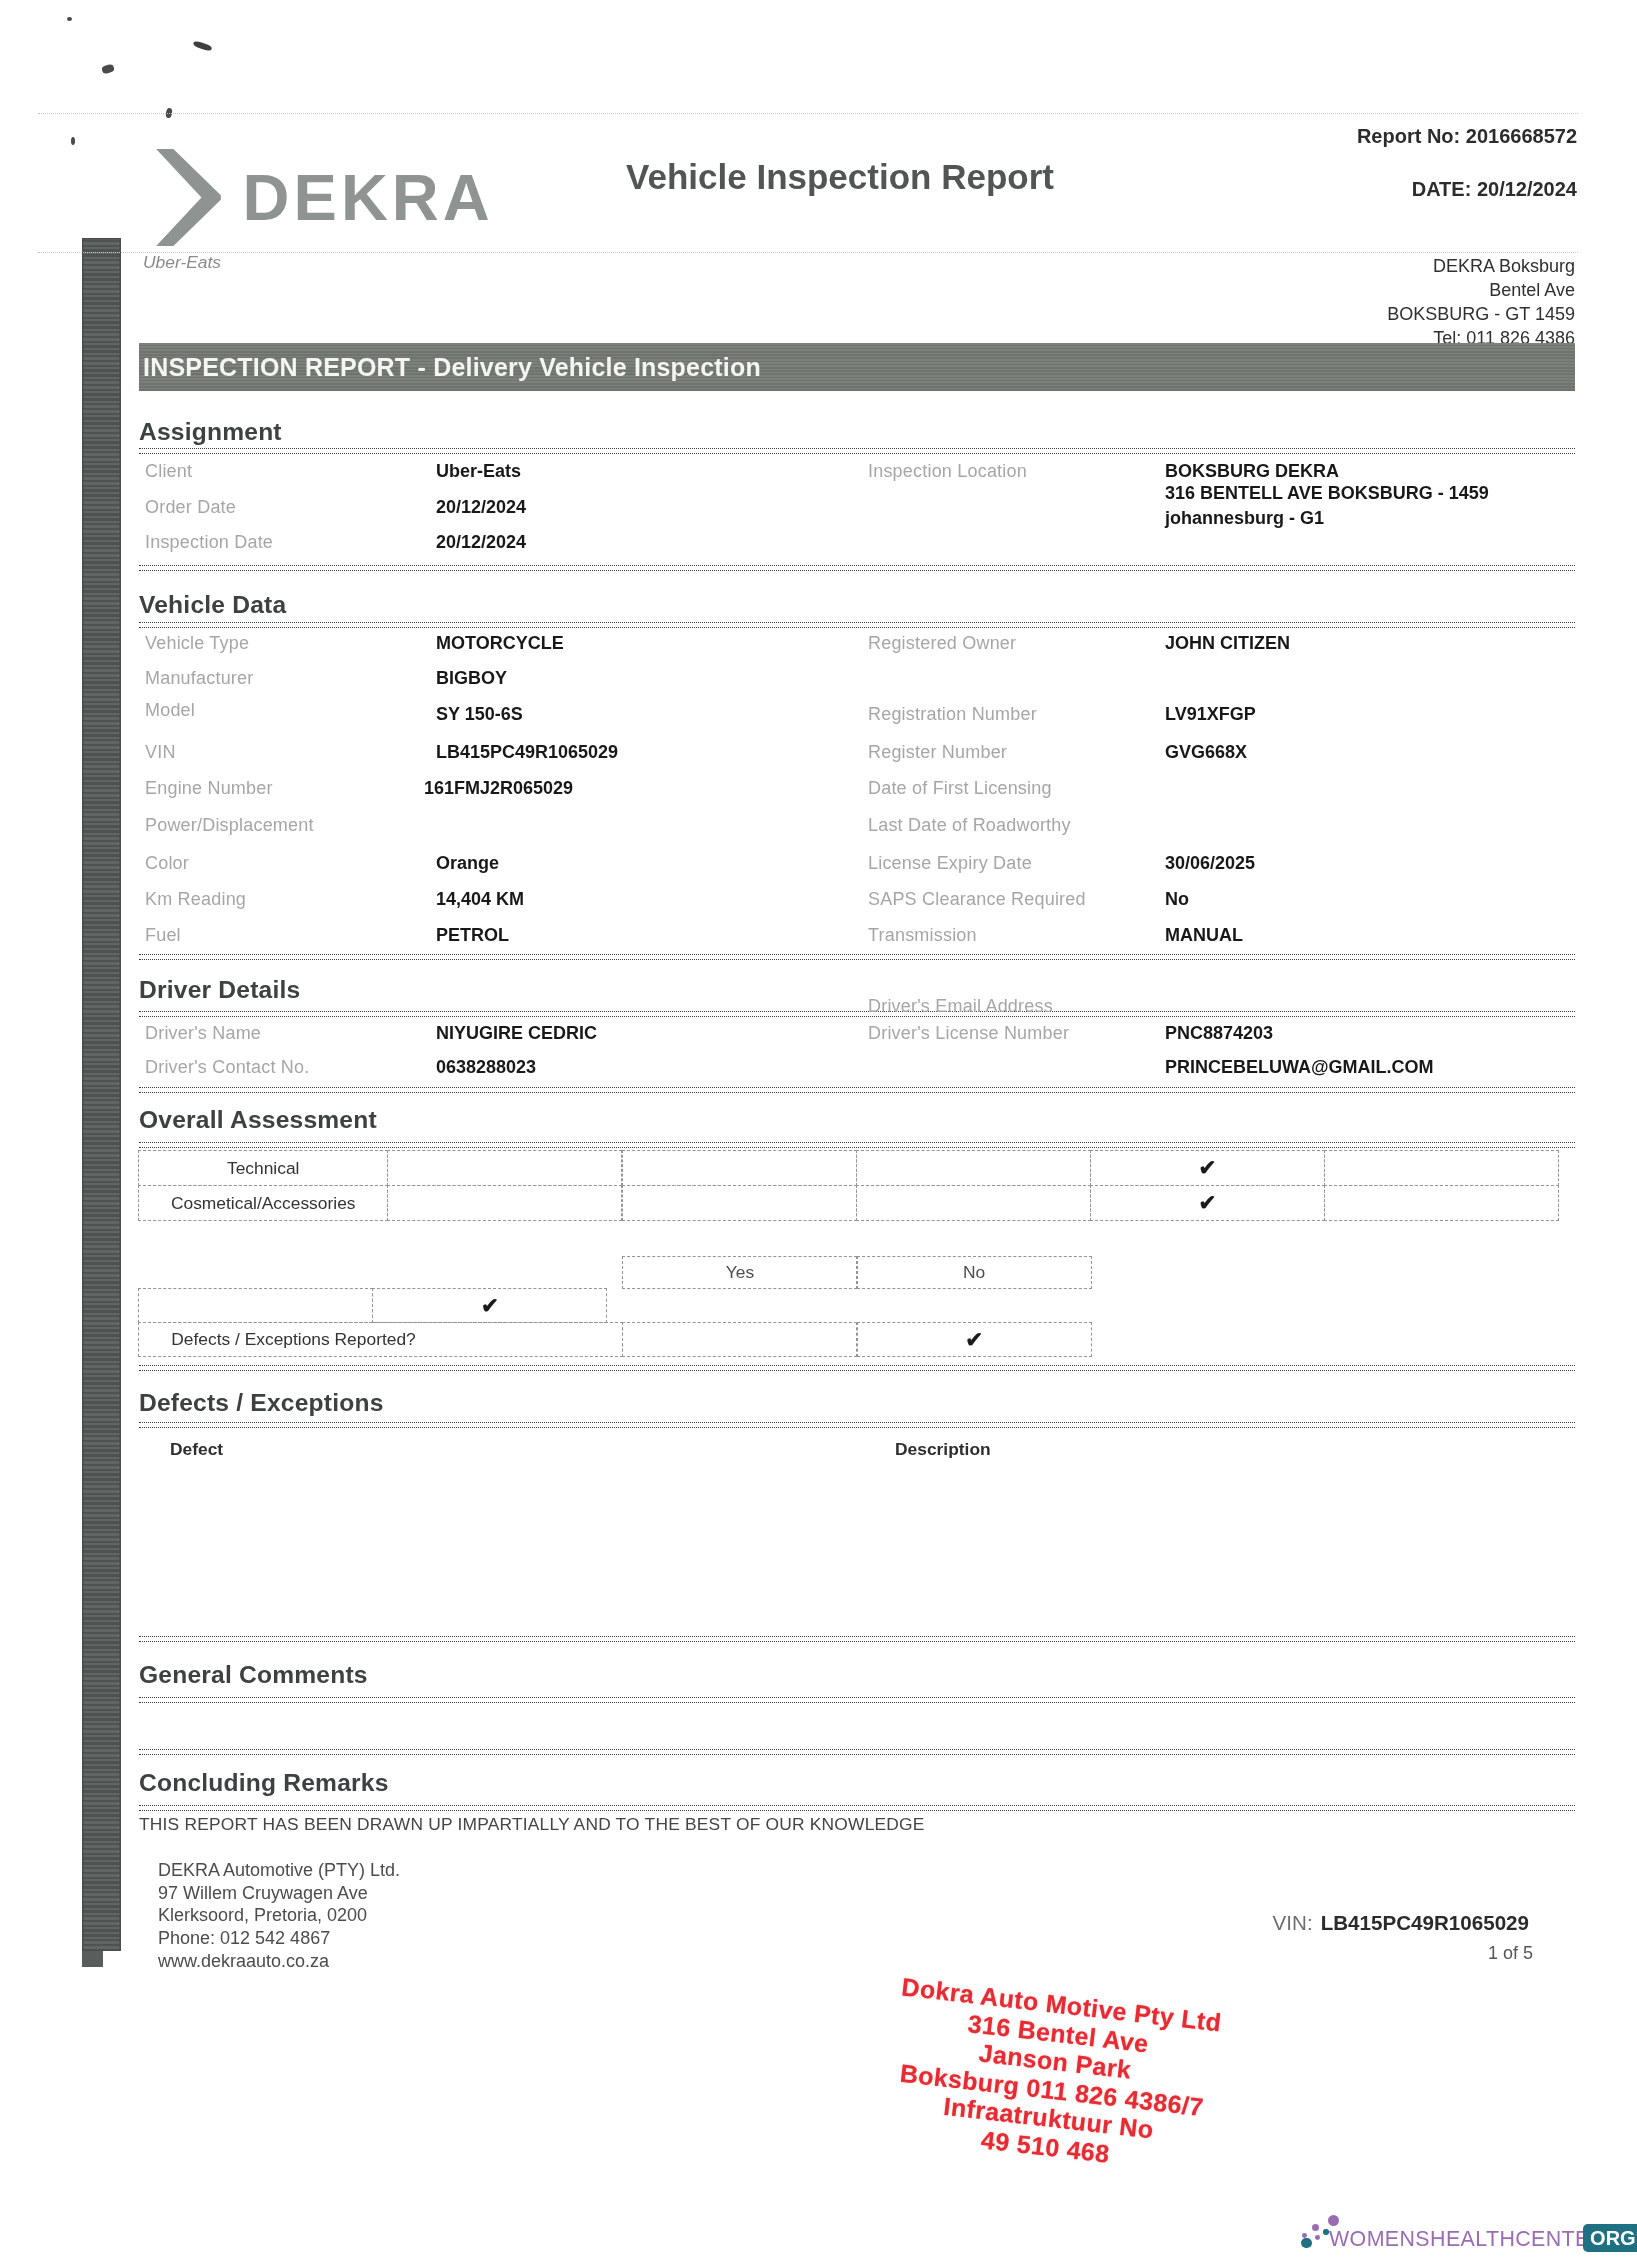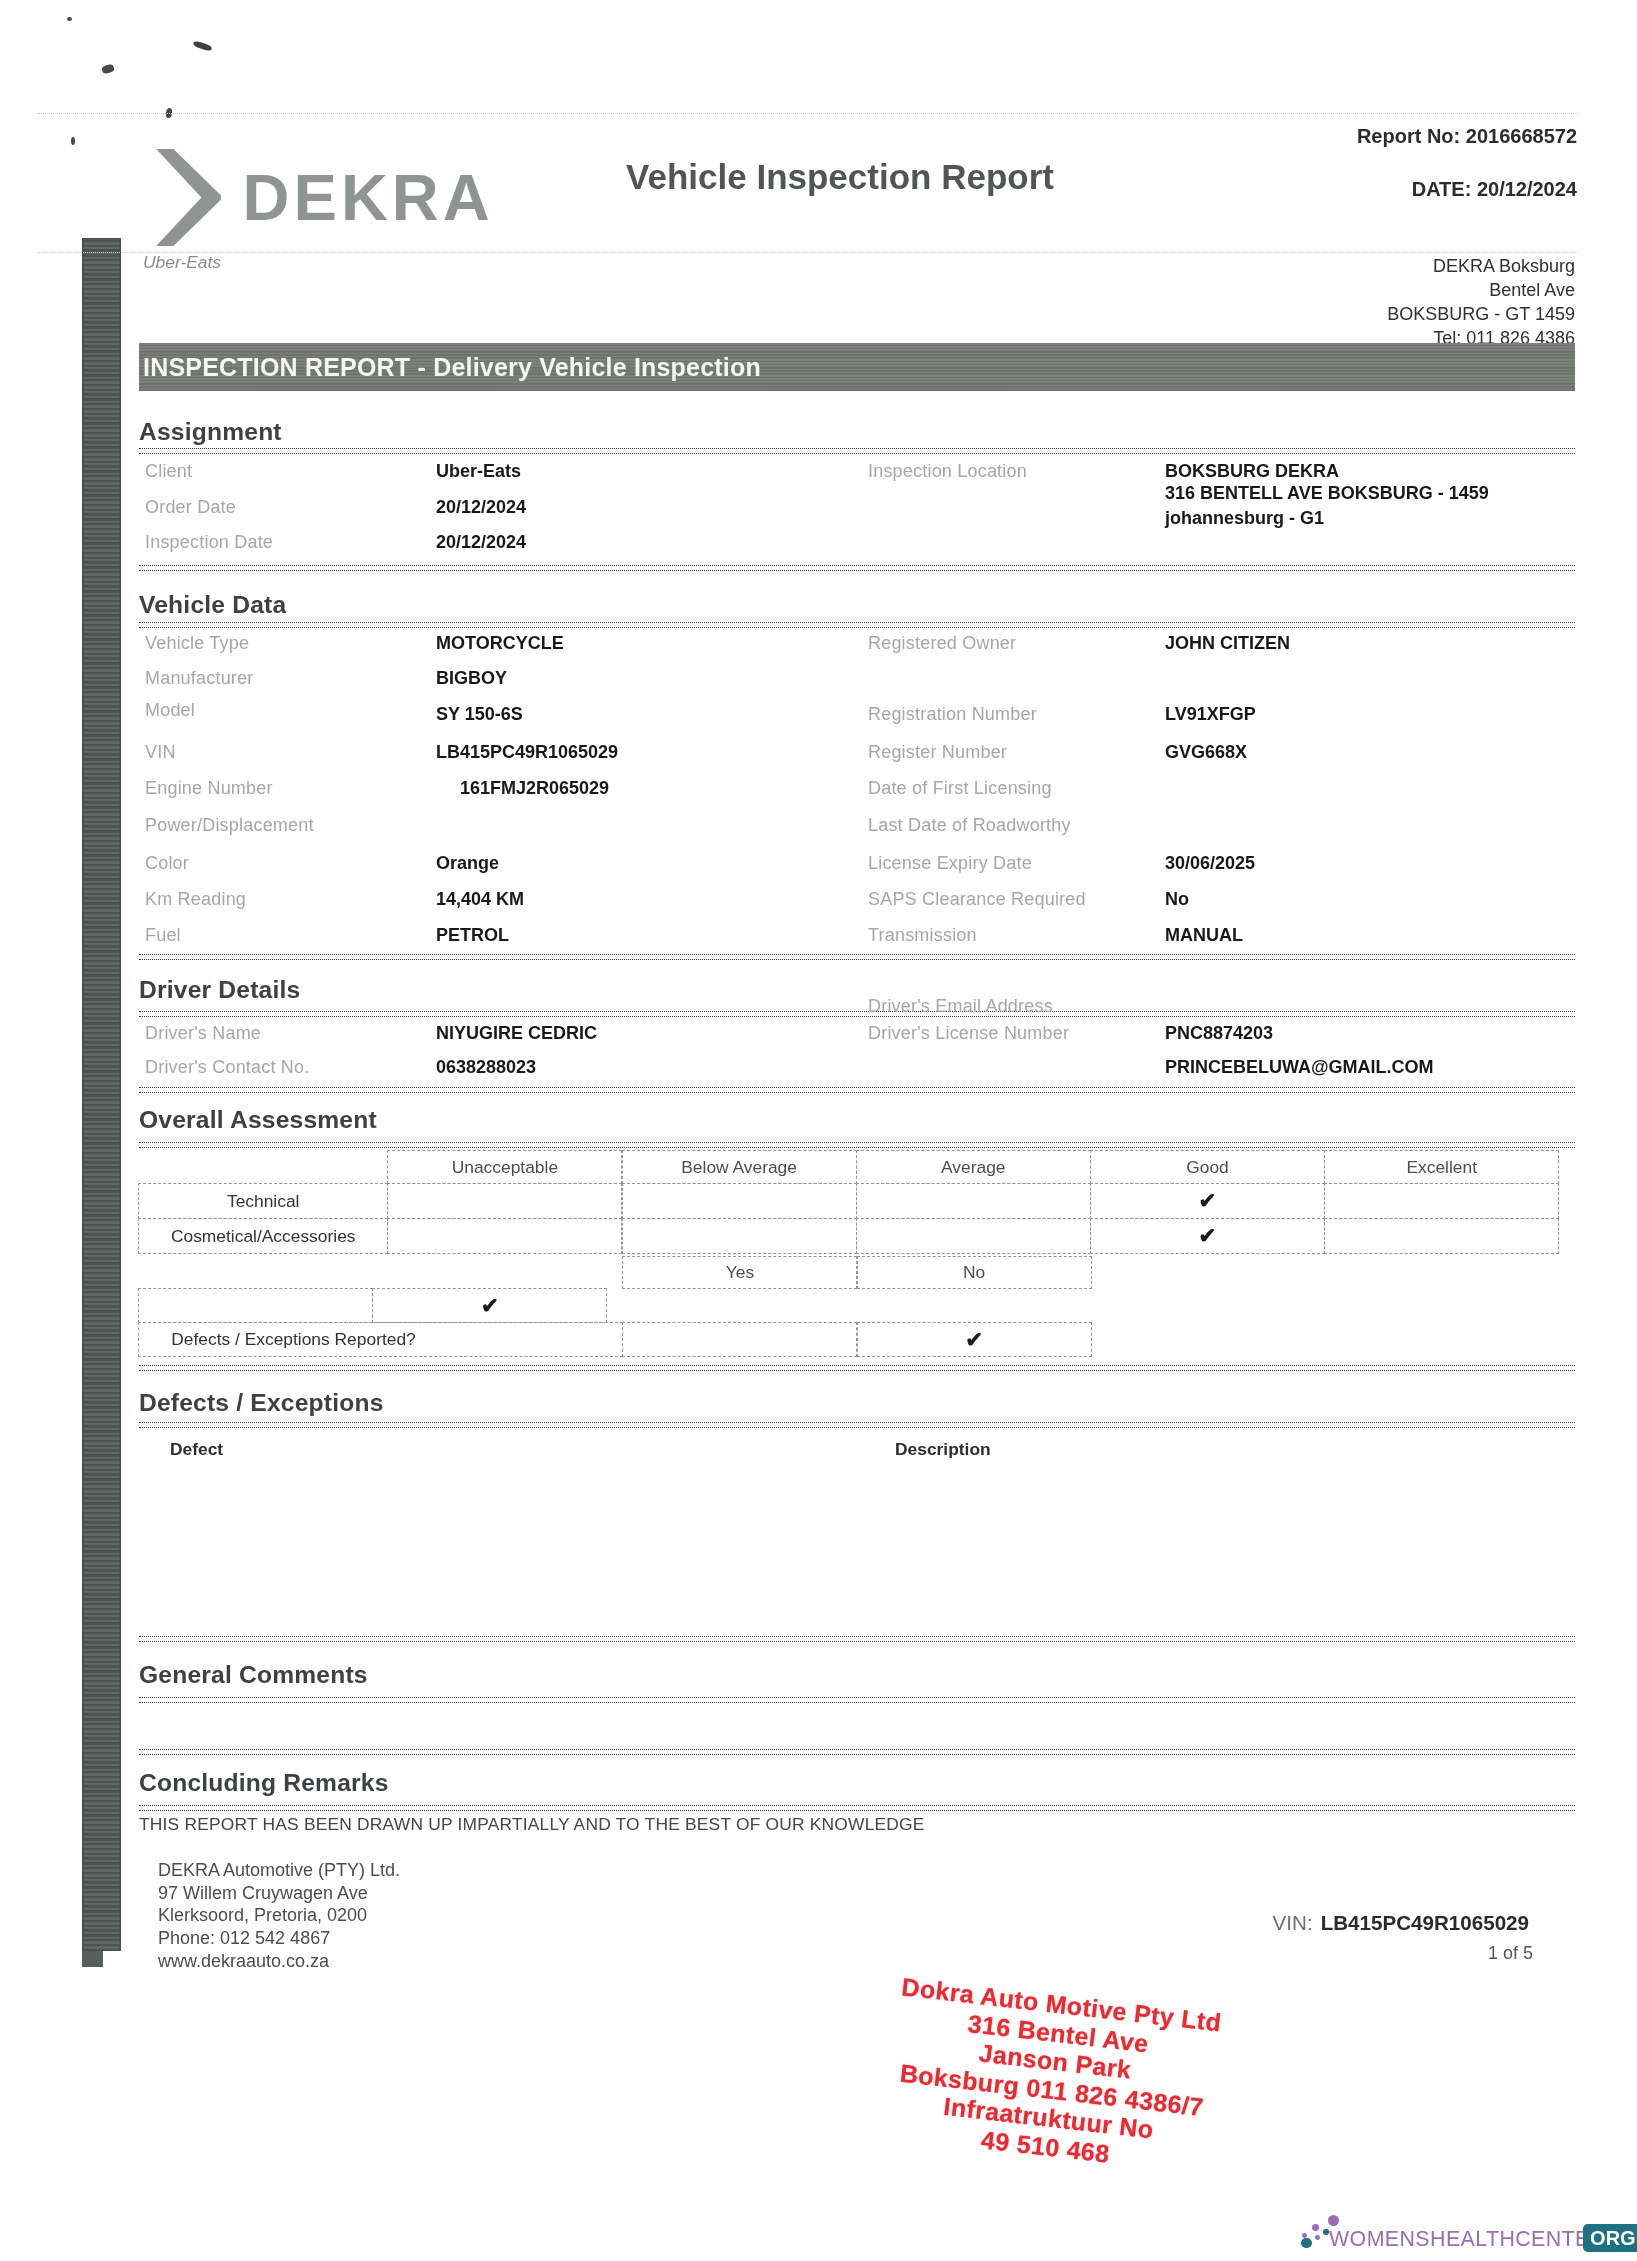--- a/index.html
+++ b/index.html
@@ -140,7 +140,7 @@
   <span class="lab" style="left:145px;top:742px;">VIN</span>
   <span class="val" style="left:436px;top:742px;">LB415PC49R1065029</span>
   <span class="lab" style="left:145px;top:778px;">Engine Number</span>
-  <span class="val" style="left:460px;top:778px;">161FMJ2R065029</span>
+  <span class="val" style="left:424px;top:778px;">161FMJ2R065029</span>
   <span class="lab" style="left:145px;top:815px;">Power/Displacement</span>
   <span class="lab" style="left:145px;top:853px;">Color</span>
   <span class="val" style="left:436px;top:853px;">Orange</span>

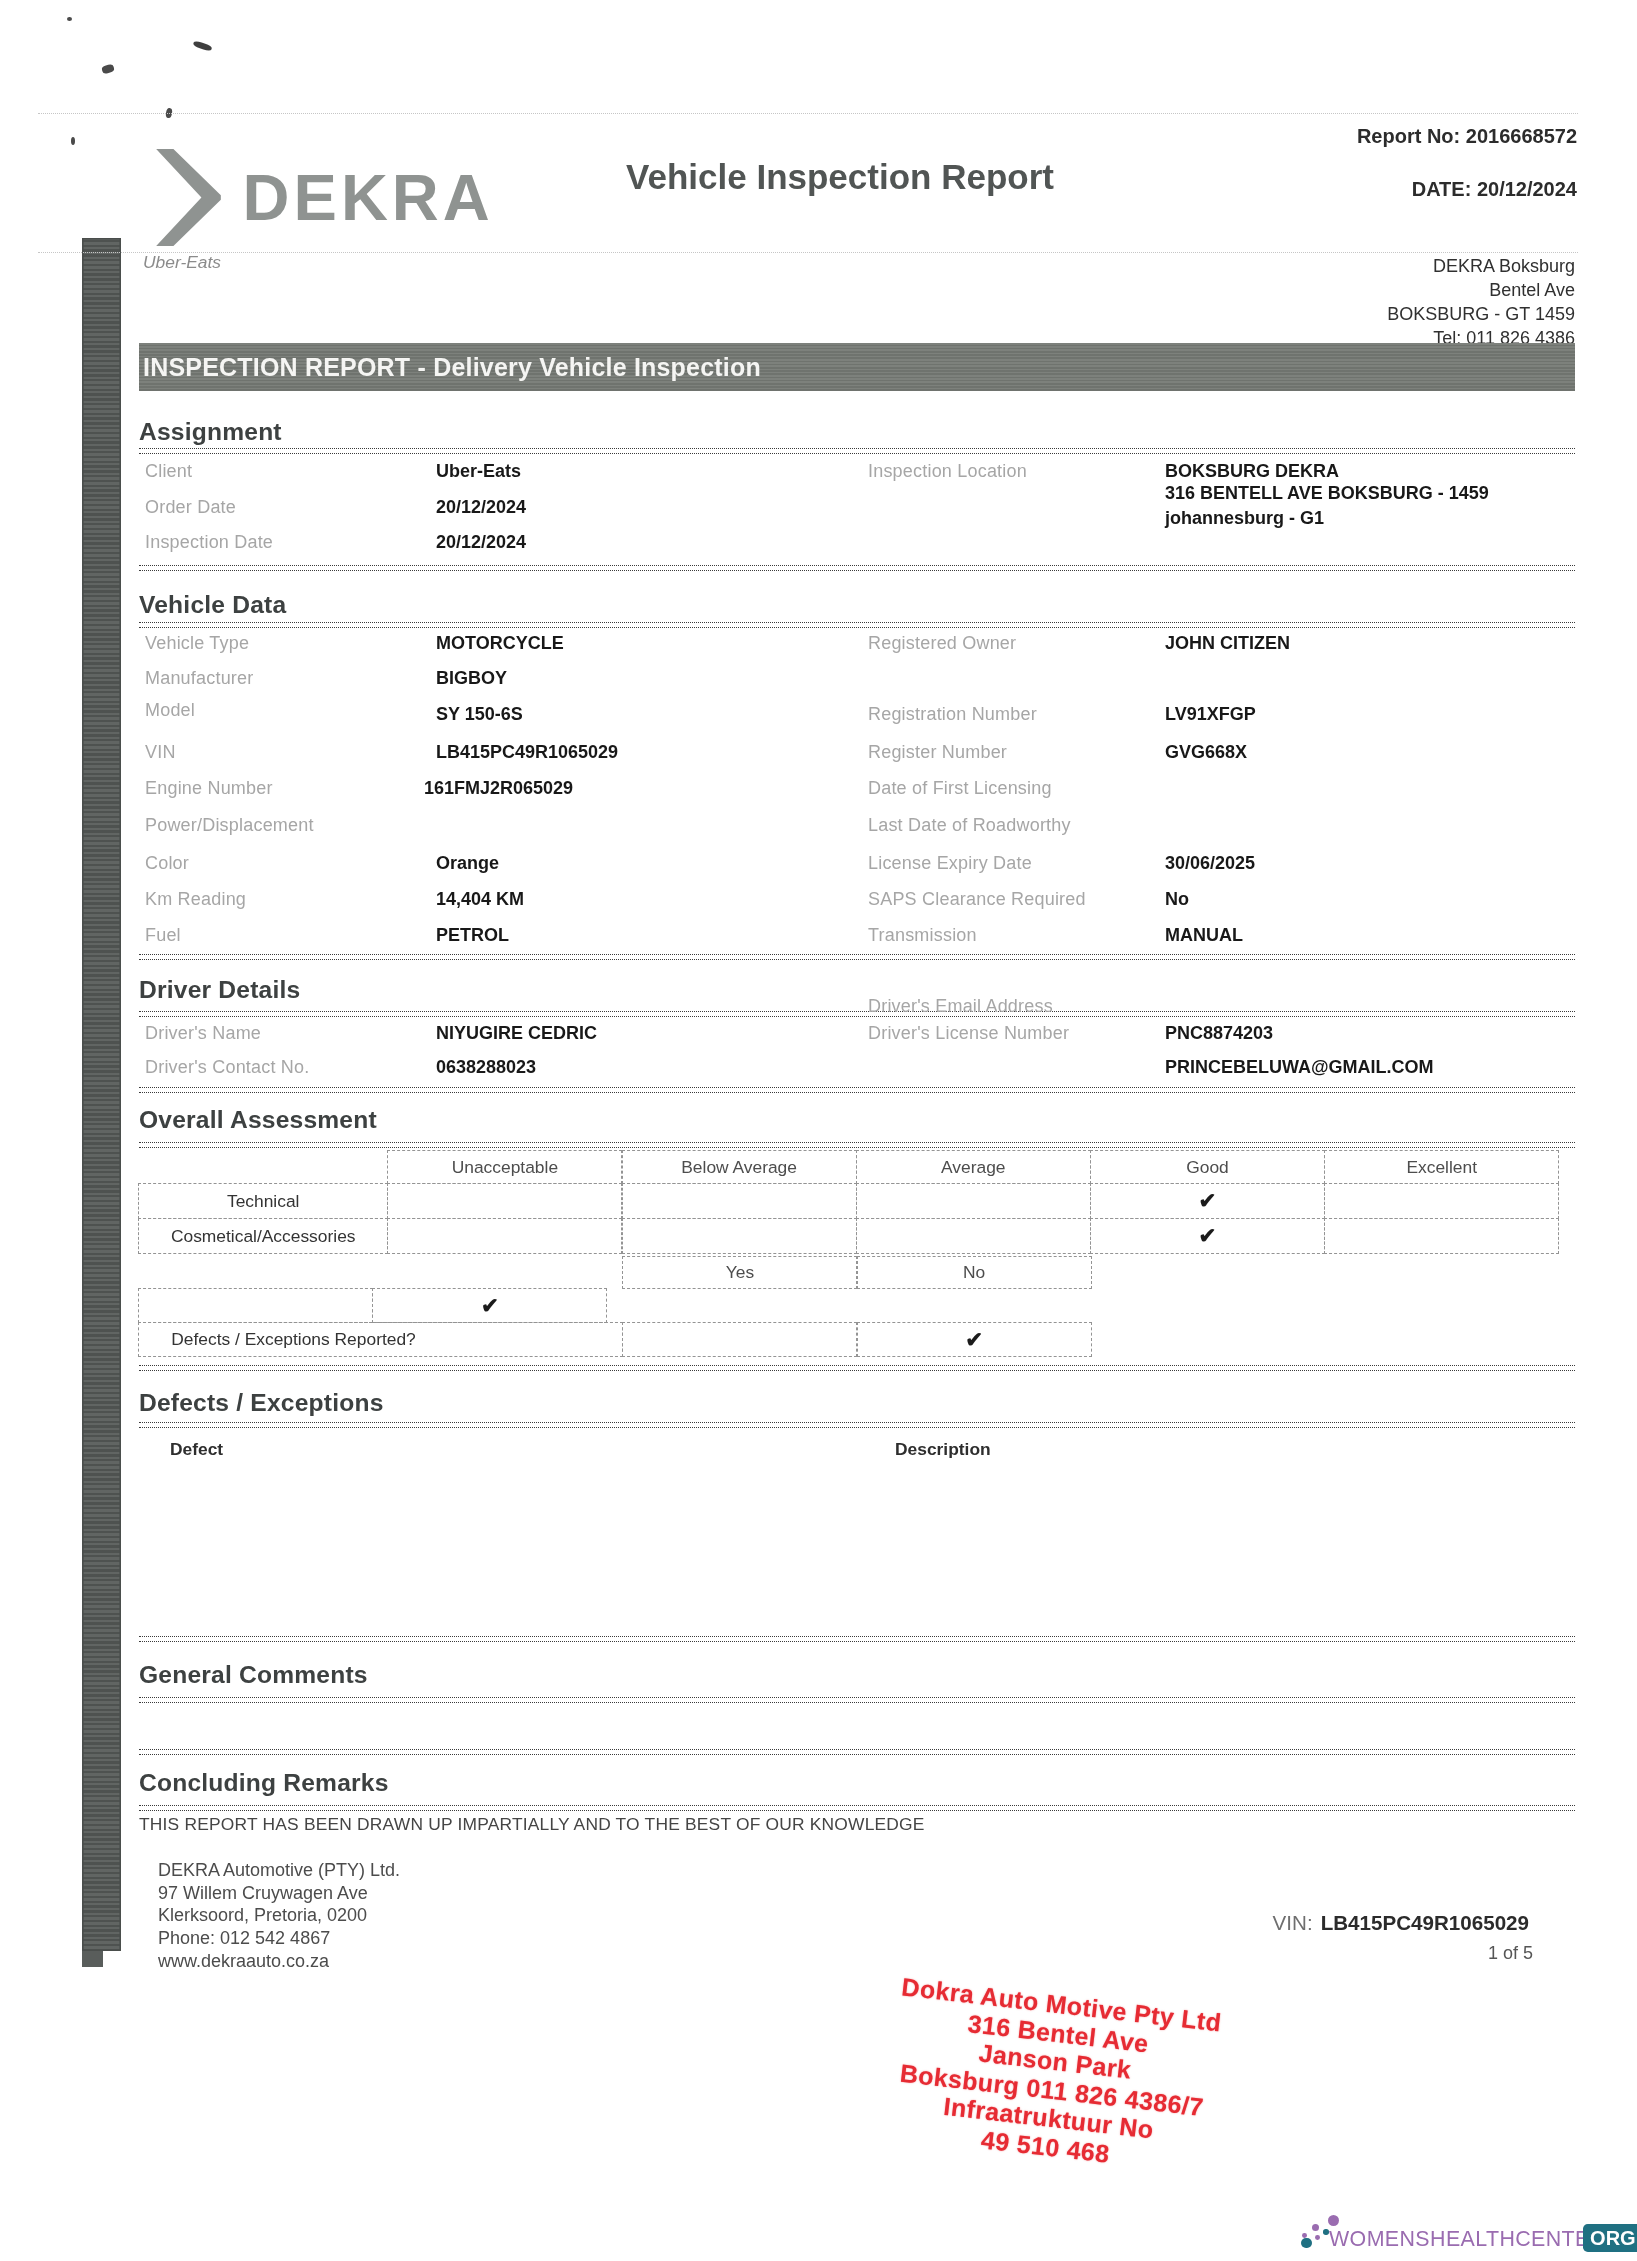--- a/index.html
+++ b/index.html
@@ -184,14 +184,6 @@
   <div class="rule" style="top:1142px;"></div>
 
   <div class="tbl" style="top:1151px;">
-    <div class="tr" style="height:33px;">
-      <div class="tc no-b c0"></div>
-      <div class="tc c">Unacceptable</div>
-      <div class="tc c">Below Average</div>
-      <div class="tc c">Average</div>
-      <div class="tc c">Good</div>
-      <div class="tc c">Excellent</div>
-    </div>
     <div class="tr" style="height:35px;">
       <div class="tc c0 rowlab">Technical</div>
       <div class="tc c"></div>

